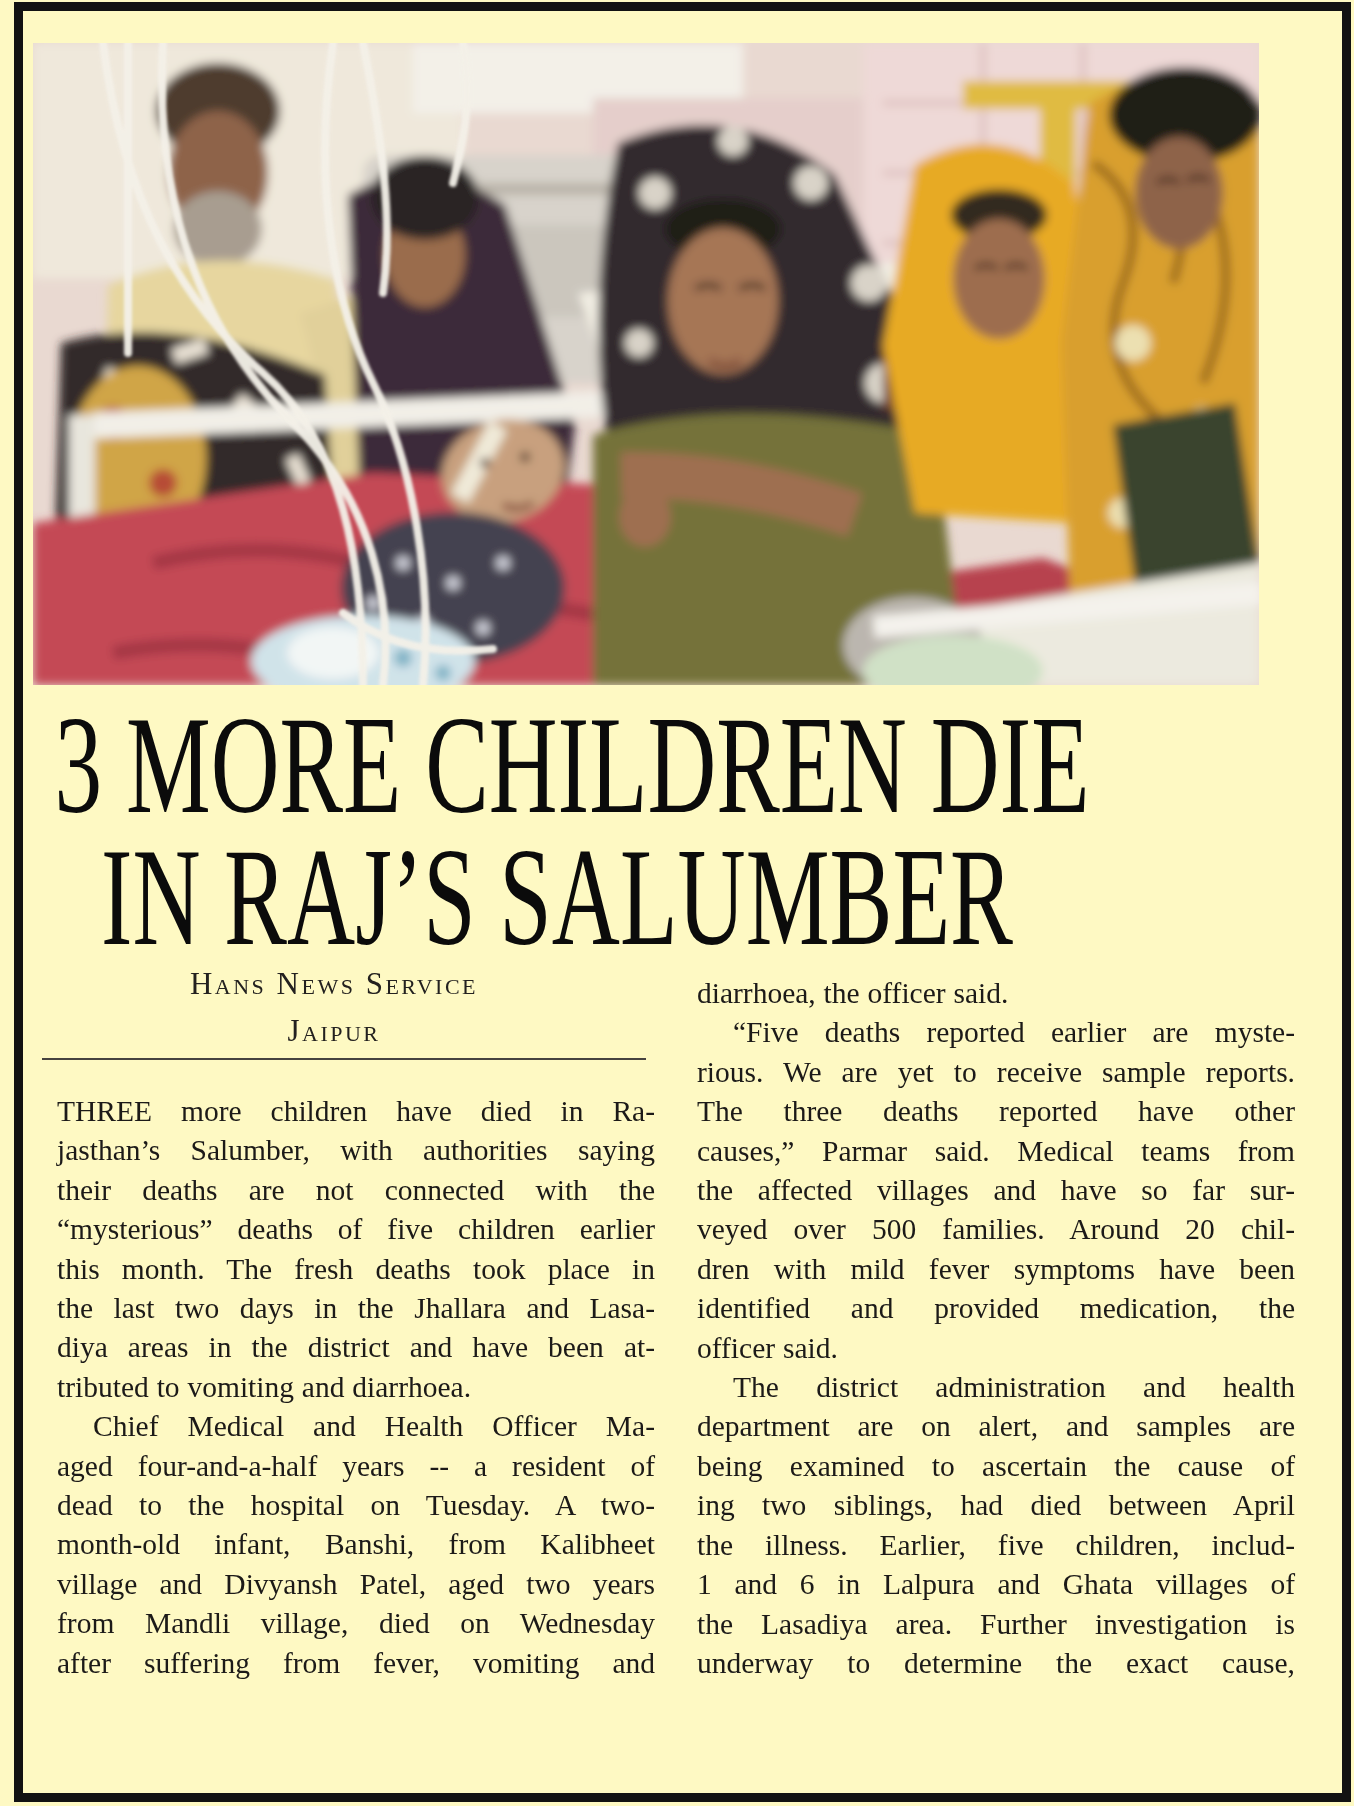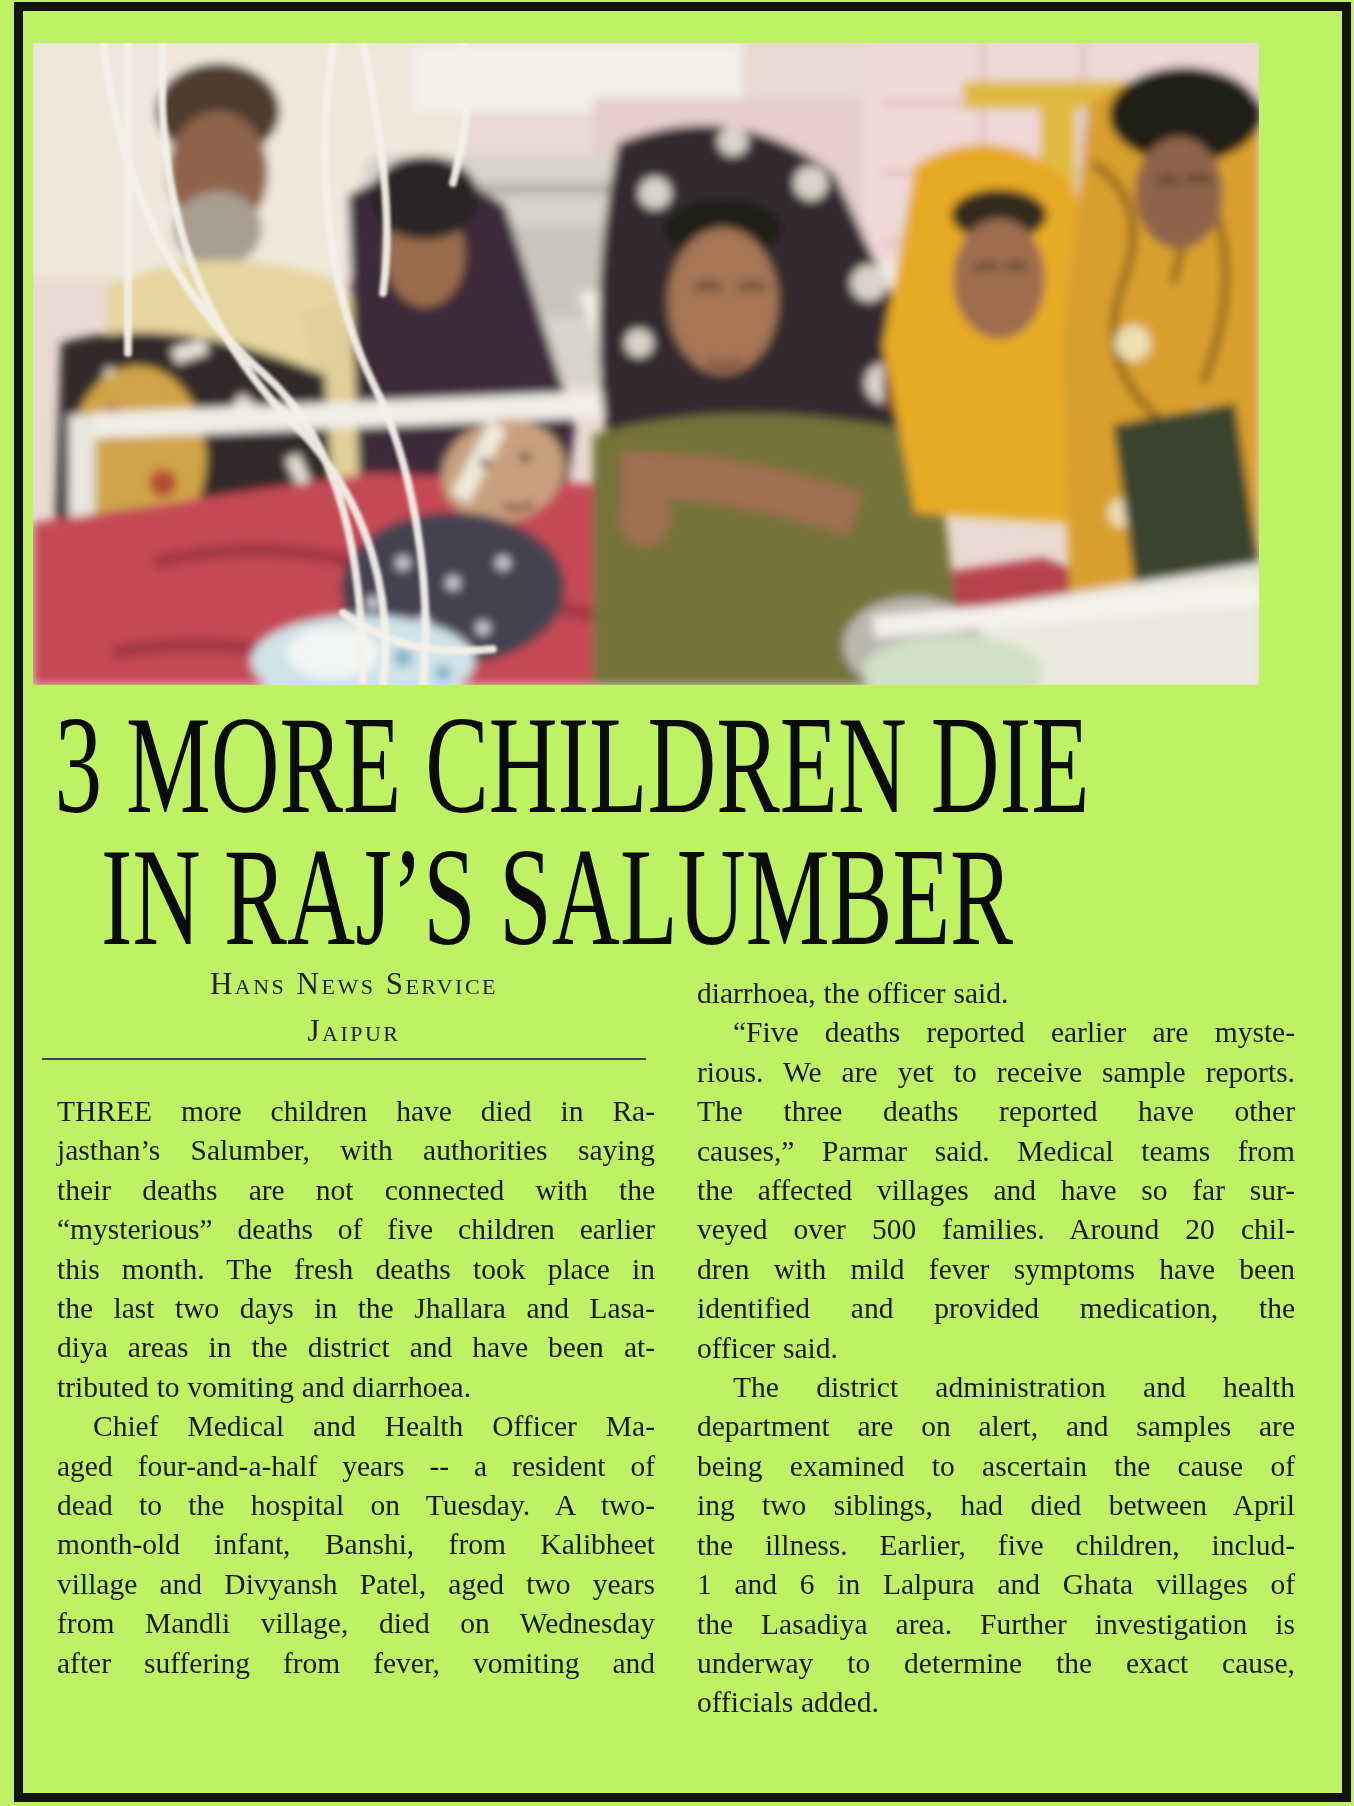--- a/index.html
+++ b/index.html
@@ -4,7 +4,7 @@
 <style>
   html,body{margin:0;padding:0;background:#ffffff;}
   .page{
-    position:relative;width:1354px;height:1806px;background:#bef264;
+    position:relative;width:1354px;height:1806px;background:#fef9c3;
     overflow:hidden;font-family:"Liberation Serif",serif;color:#1c1a18;
   }
   .frame{

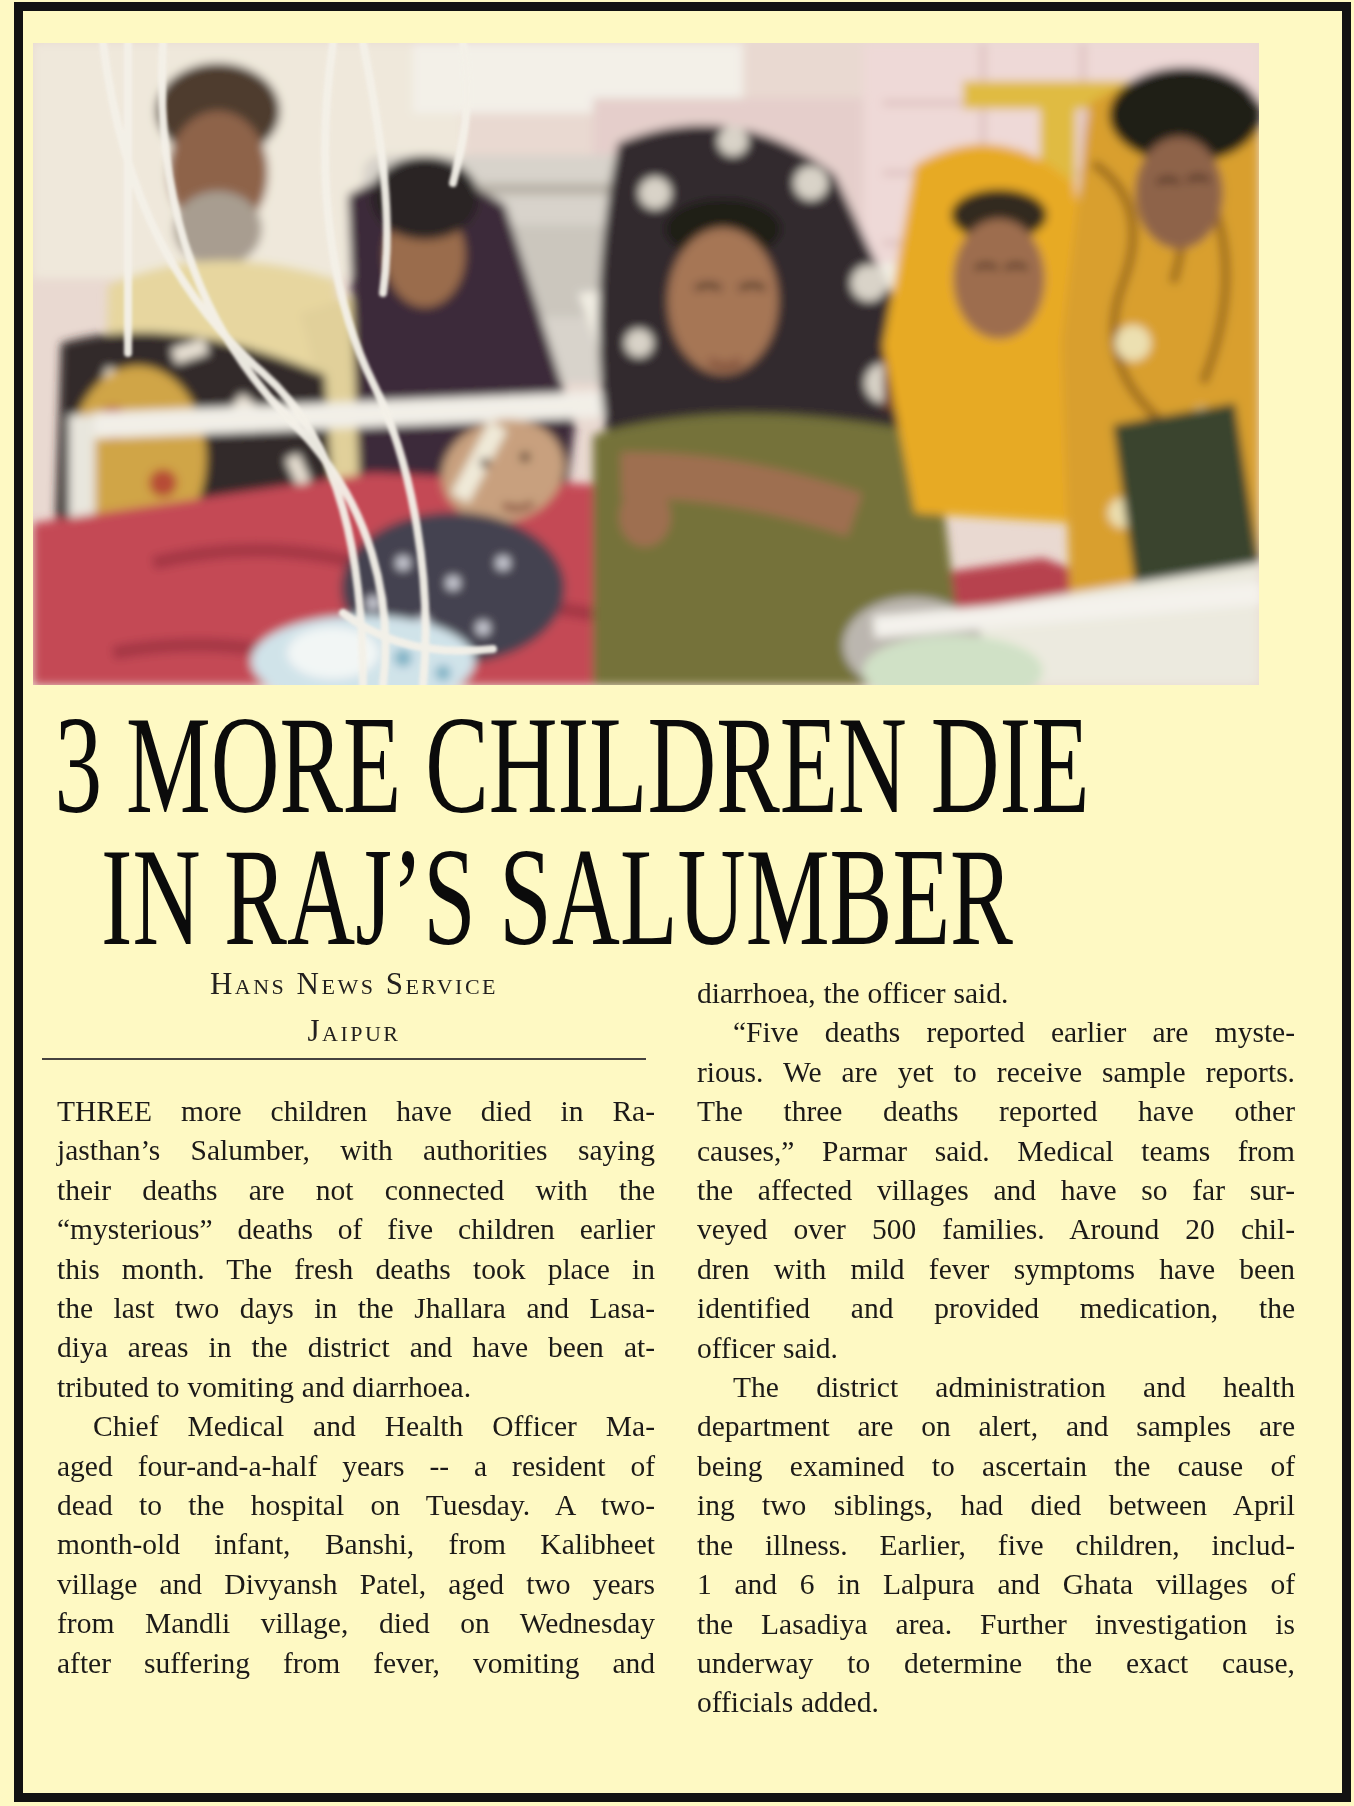--- a/index.html
+++ b/index.html
@@ -19,7 +19,7 @@
   .headline{position:absolute;left:0;top:690px;width:1354px;height:270px;}
   .headline svg{display:block;width:100%;height:100%;}
   .byline{
-    position:absolute;left:55px;top:960px;width:598px;text-align:center;
+    position:absolute;left:35px;top:960px;width:598px;text-align:center;
     font-variant:small-caps;font-size:31px;line-height:47px;letter-spacing:2.5px;color:#23211f;
   }
   .rule{position:absolute;left:42px;top:1058px;width:604px;height:2px;background:#46433f;}

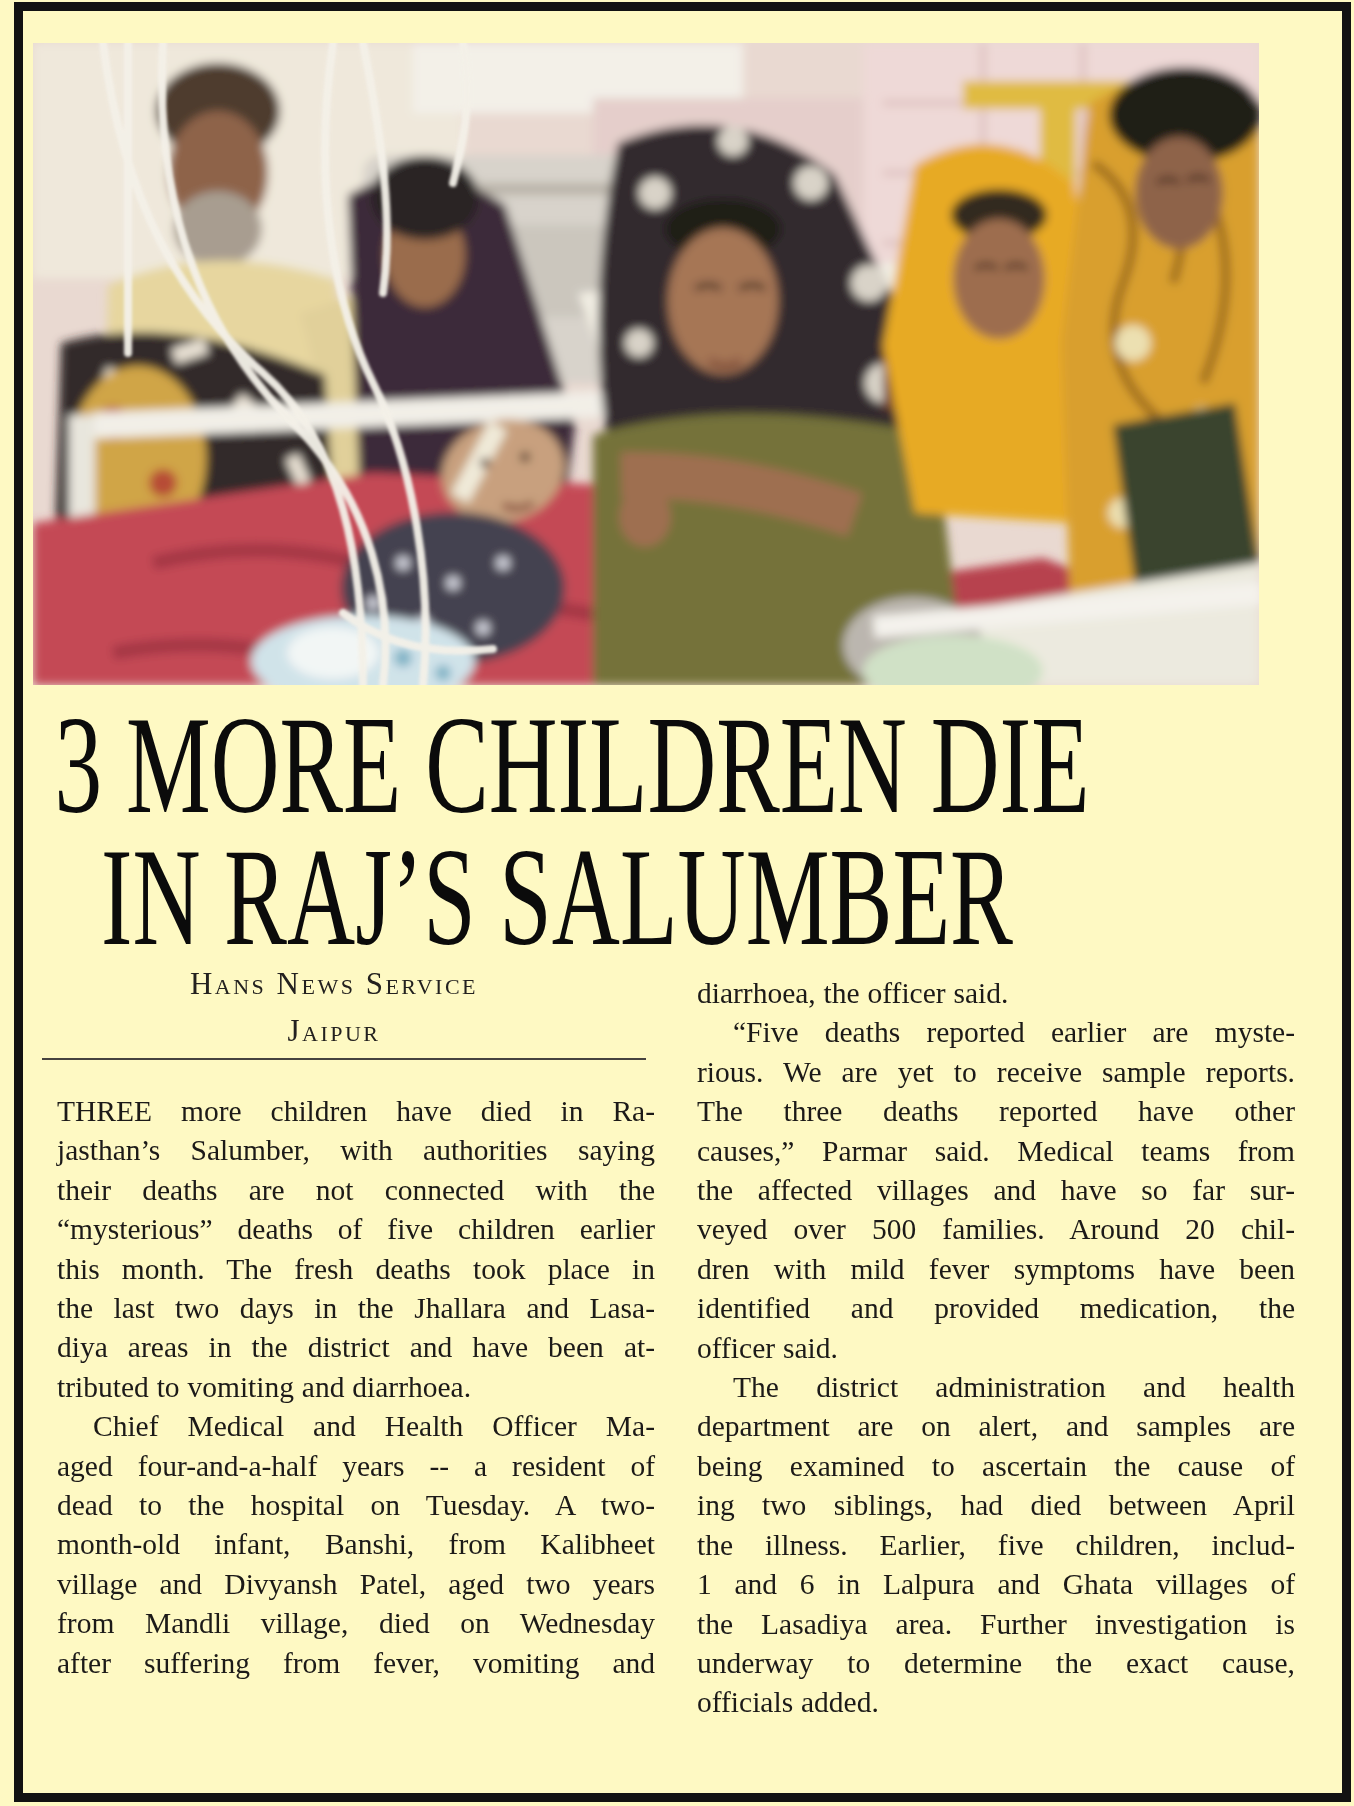--- a/index.html
+++ b/index.html
@@ -225,7 +225,6 @@
       <div class="line">1 and 6 in Lalpura and Ghata villages of</div>
       <div class="line">the Lasadiya area. Further investigation is</div>
       <div class="line">underway to determine the exact cause,</div>
-      <div class="line lastline">officials added.</div>
     </div>
 
   <div class="frame"></div>

